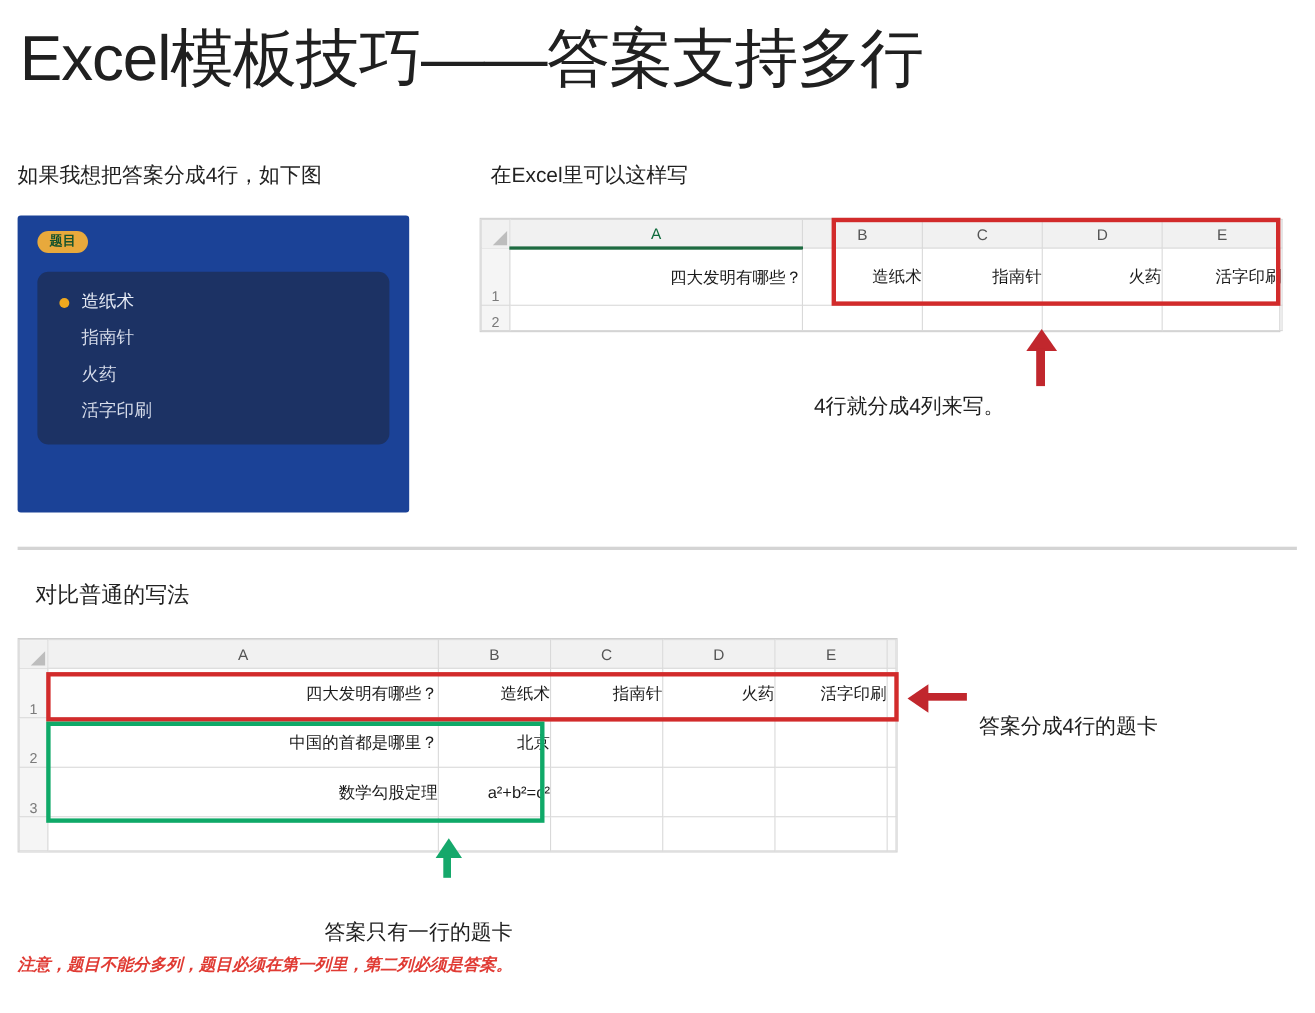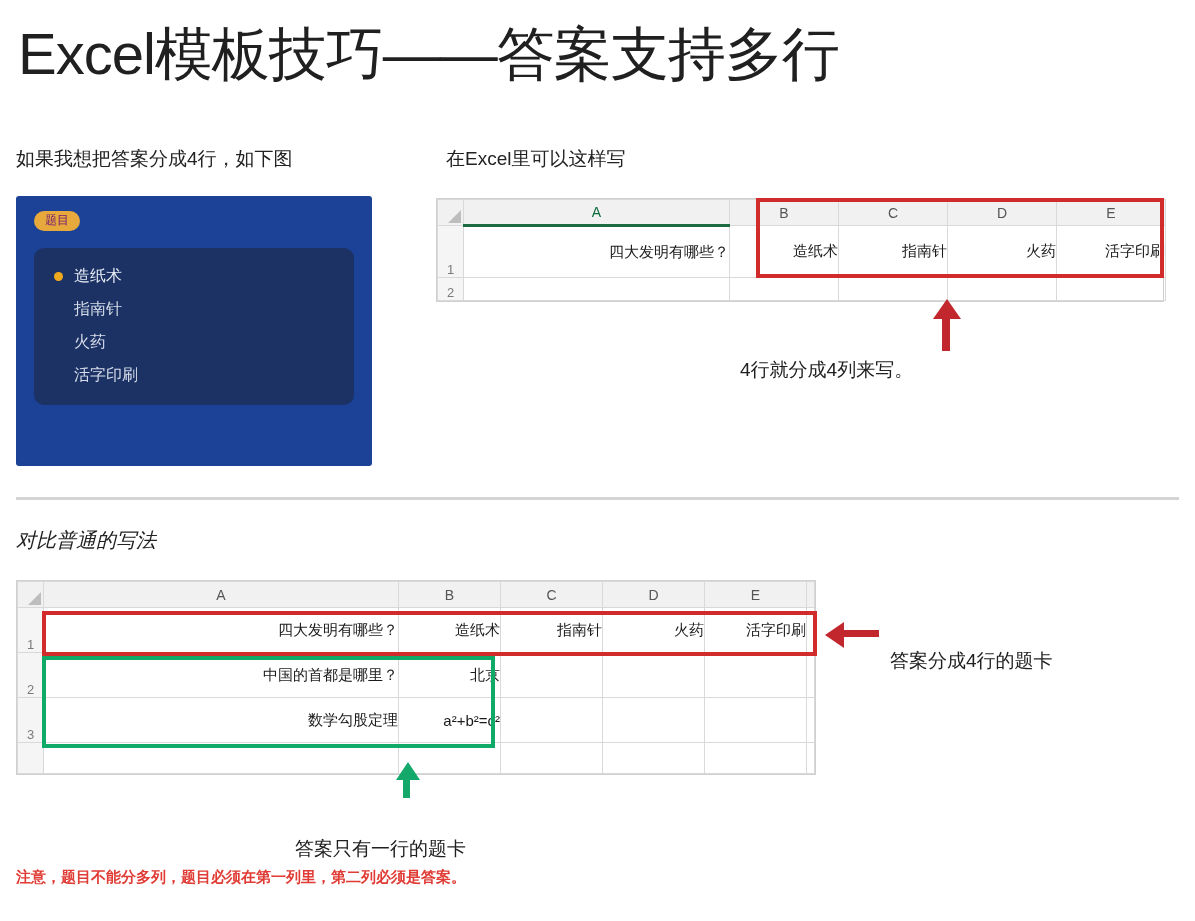--- a/index.html
+++ b/index.html
@@ -55,9 +55,9 @@
   .badge {
     display: inline-block;
     background: #E8A93C;
-    color: #701a75;
+    color: #14532d;
     font-size: 12px;
-    font-weight: normal;
+    font-weight: bold;
     padding: 2px 11px 3px 11px;
     border-radius: 10px;
     line-height: 1.25;

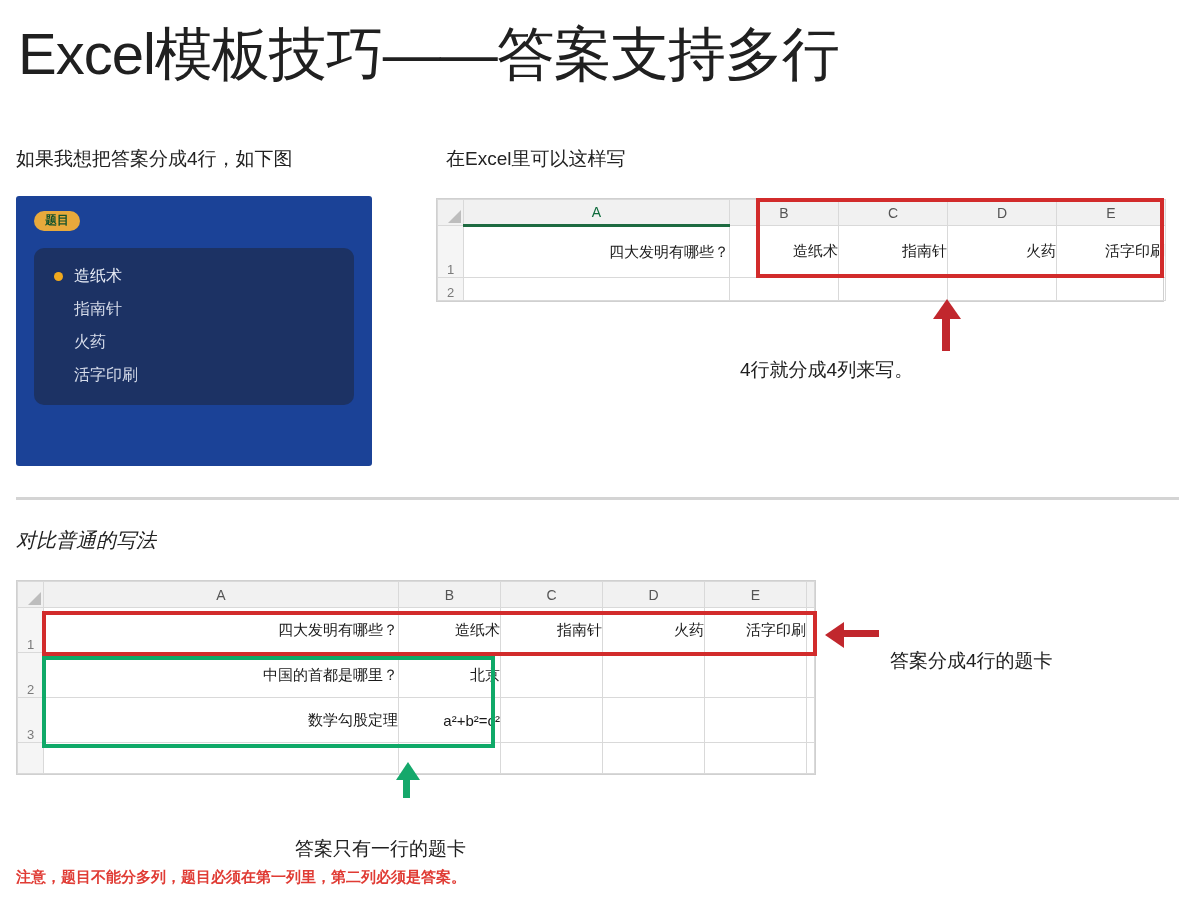--- a/index.html
+++ b/index.html
@@ -38,7 +38,7 @@
   }
   #cap-left  { left: 16px;  top: 146px; }
   #cap-right { left: 446px; top: 146px; }
-  #cap-compare { left: 16px; top: 527px; font-size: 20px; font-style: italic; }
+  #cap-compare { left: 32px; top: 527px; font-size: 20px; }
 
   
   .qcard {

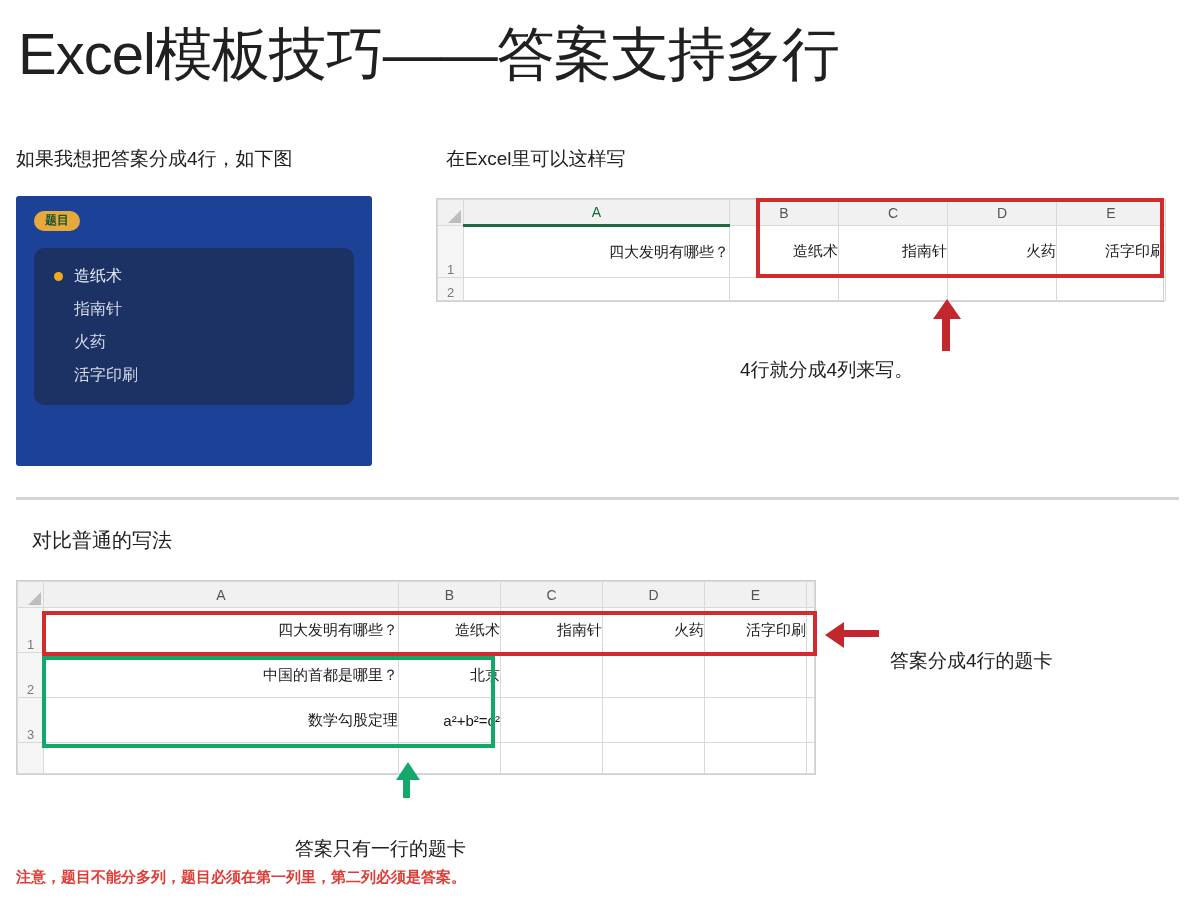--- a/index.html
+++ b/index.html
@@ -271,6 +271,7 @@
     font-weight: bold;
     color: #E03B34;
     white-space: nowrap;
+    font-style: italic;
   }
 </style>
 </head>

